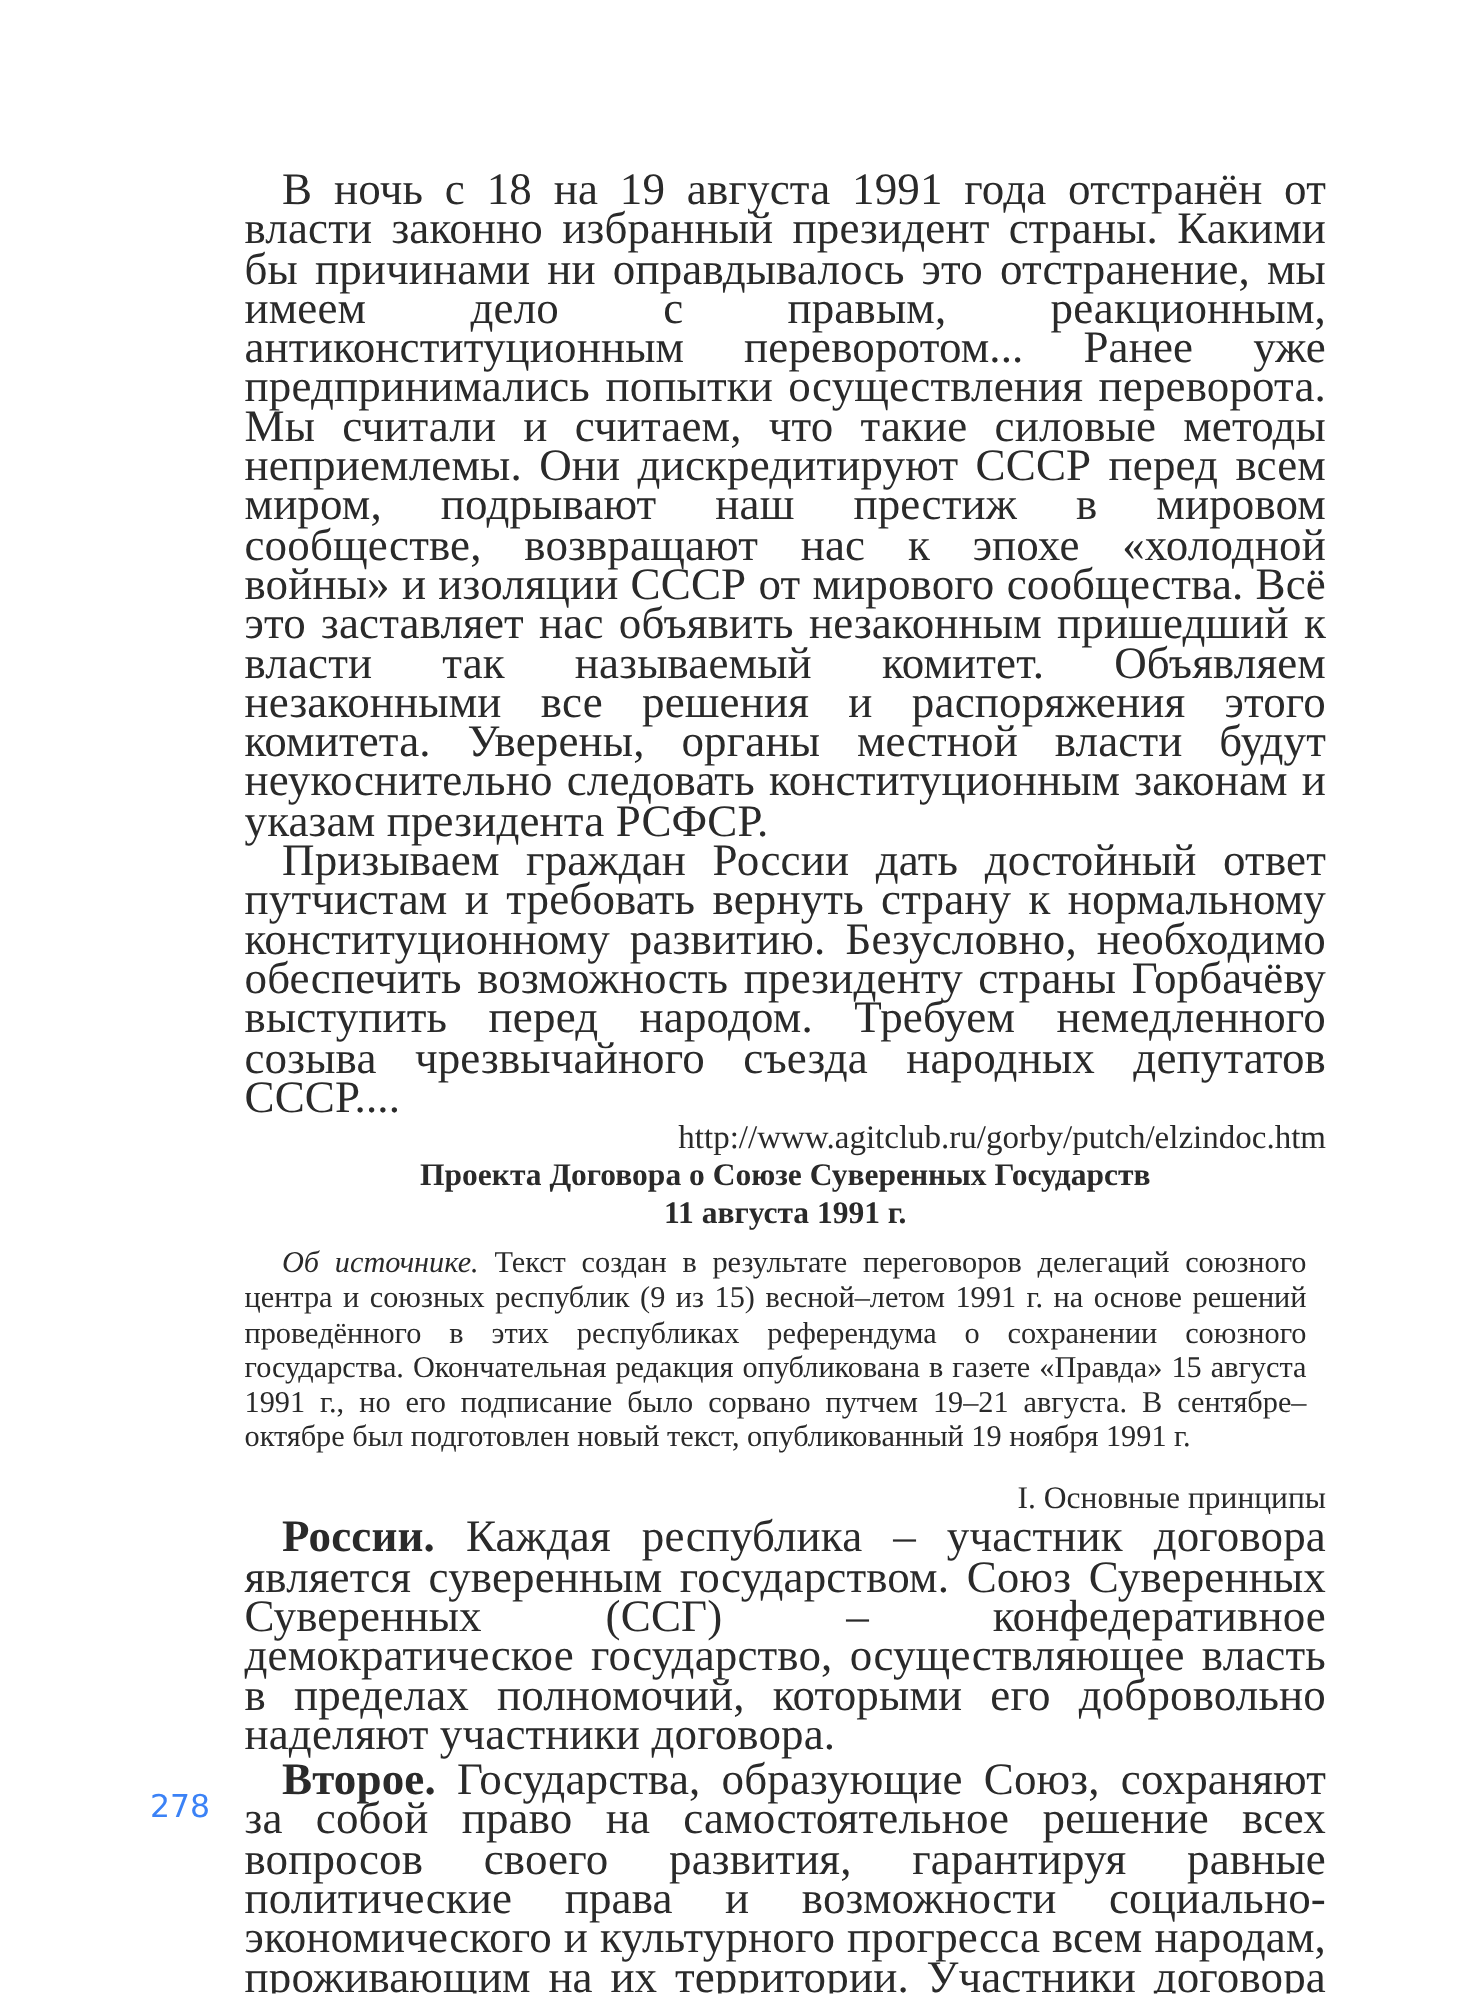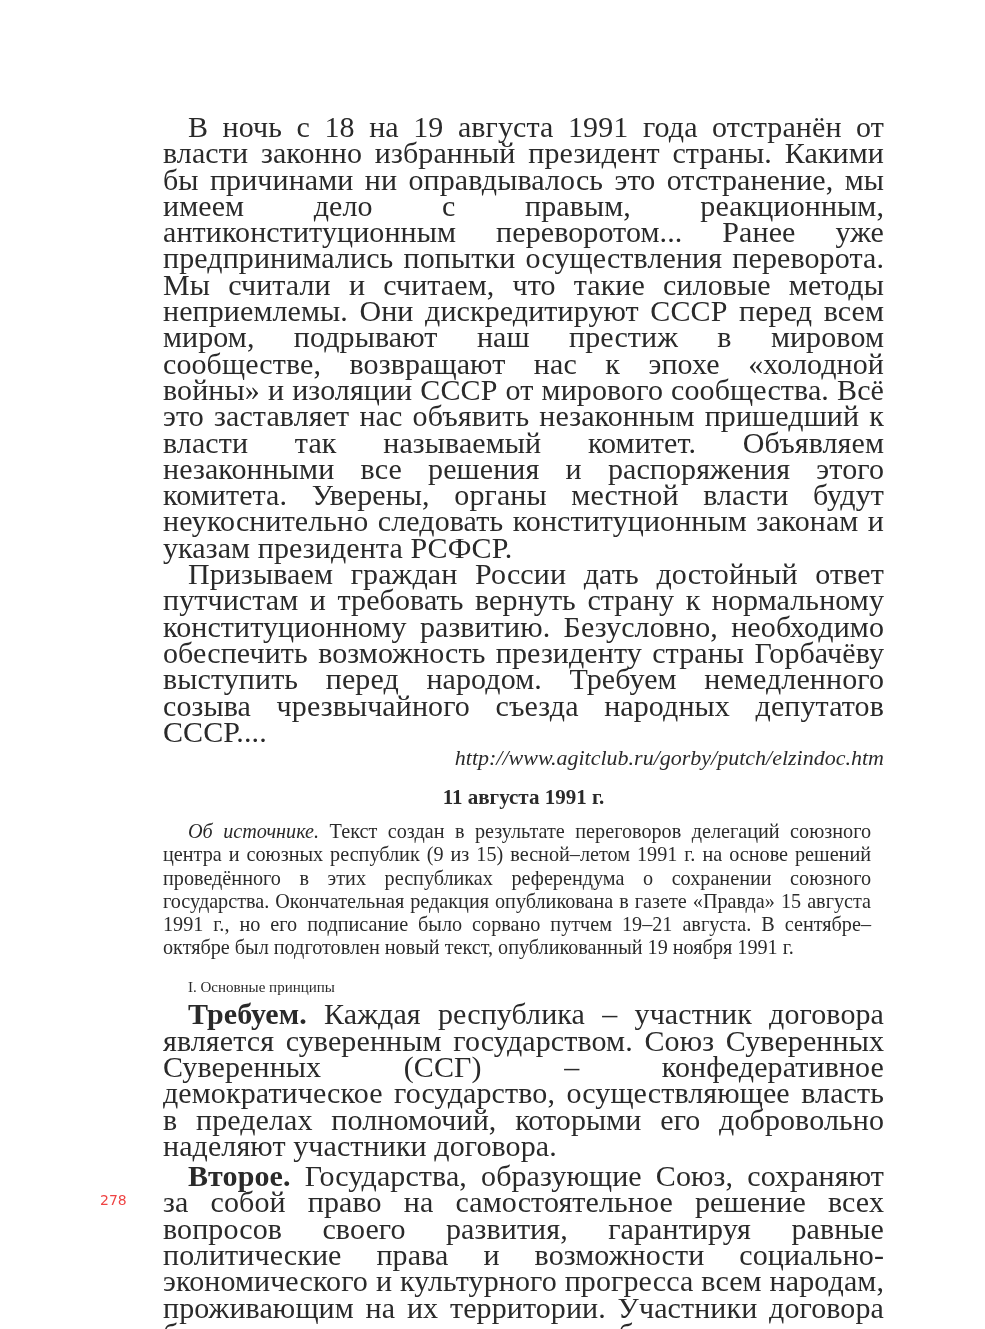--- a/index.html
+++ b/index.html
@@ -33,12 +33,10 @@
     }
     .source-url {
       font-family: "Liberation Serif", "DejaVu Serif", serif;
-      font-style: italic;
       font-size: 22px;
       line-height: 26px;
       text-align: right;
       margin-top: 0px;
-      margin-bottom: 14px;
     }
     .doc-title {
       font-family: "Liberation Serif", "DejaVu Serif", serif;

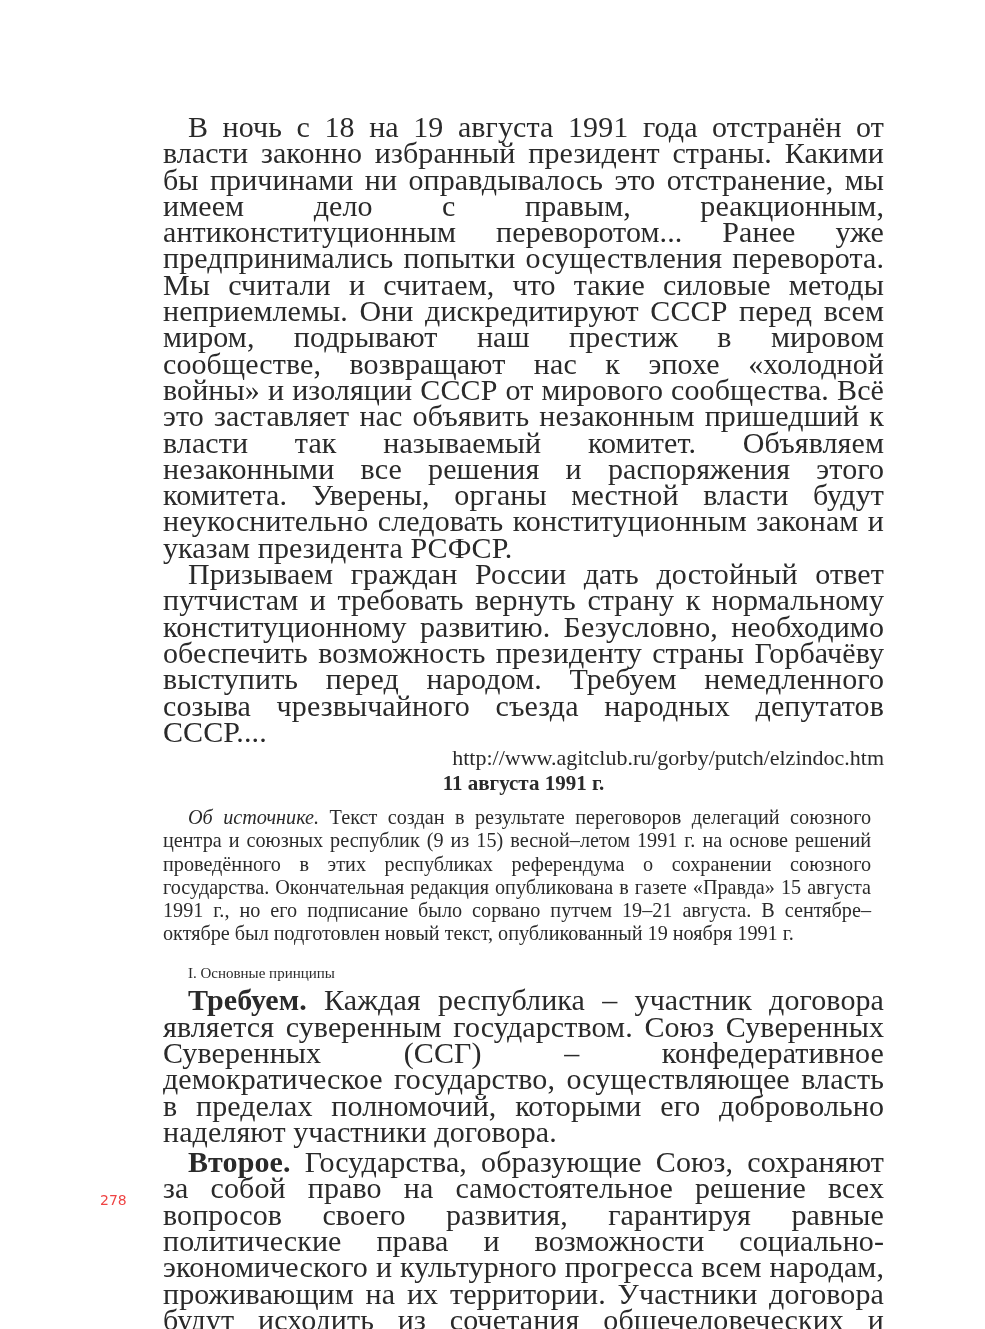--- a/index.html
+++ b/index.html
@@ -83,6 +83,7 @@
   <div class="source-url">http://www.agitclub.ru/gorby/putch/elzindoc.htm</div>
 
   <div class="doc-title">
+    <div>Проекта Договора о Союзе Суверенных Государств</div>
     <div>11 августа 1991 г.</div>
   </div>
 

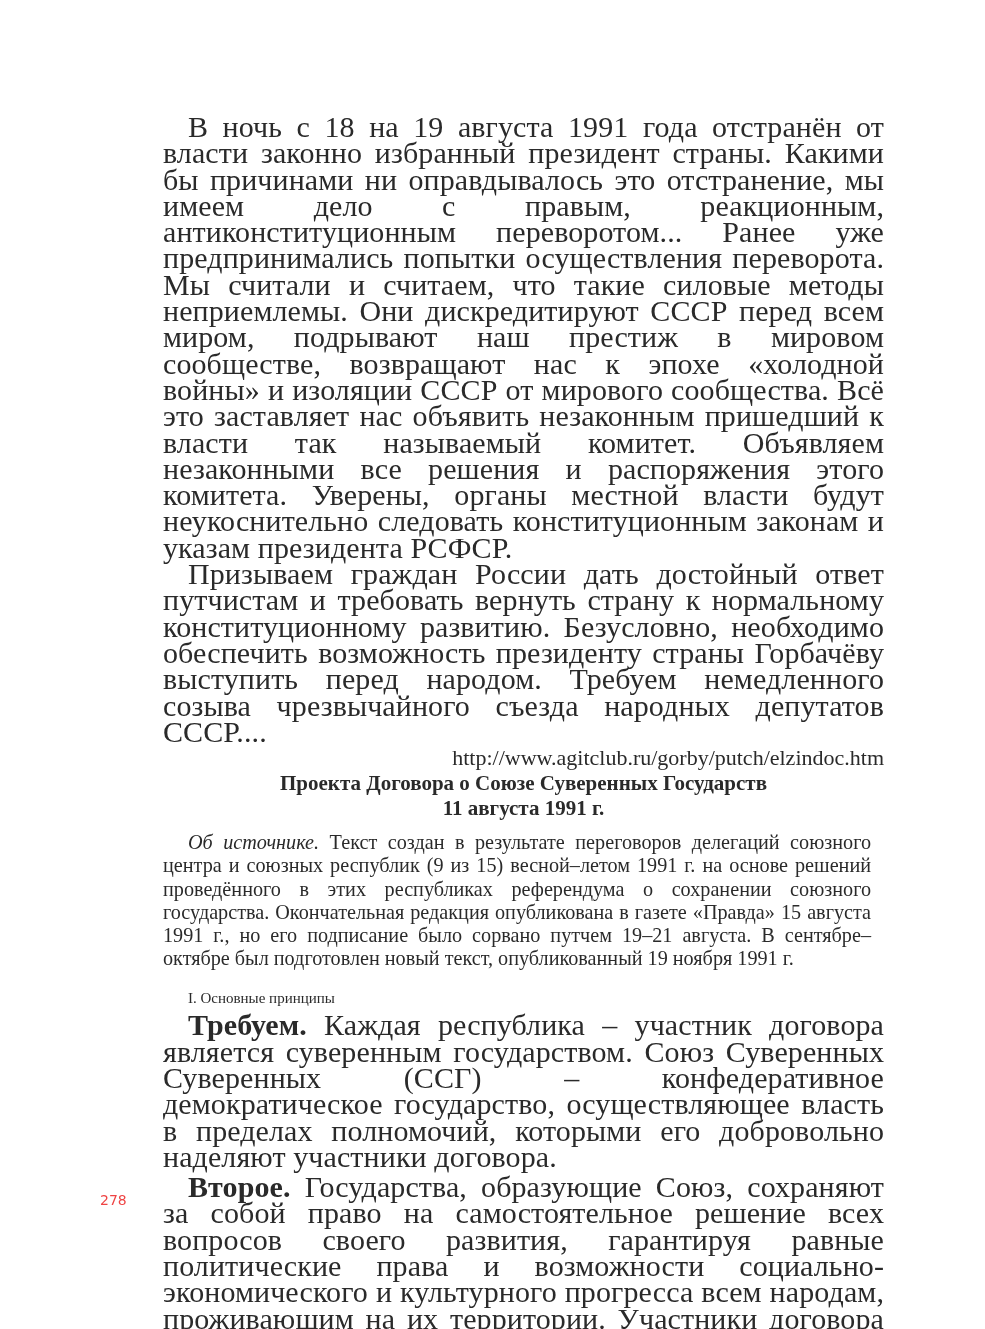--- a/index.html
+++ b/index.html
@@ -58,9 +58,10 @@
     .note .note-label { font-style: italic; }
     .section-heading {
       font-family: "Liberation Serif", "DejaVu Serif", serif;
-      font-size: 15px;
+      font-size: 21px;
       line-height: 24px;
       margin: 0 0 2px 25px;
+      text-align: right;
     }
     .p .lead { font-weight: bold; }
     .p + .p { margin-top: 0; }

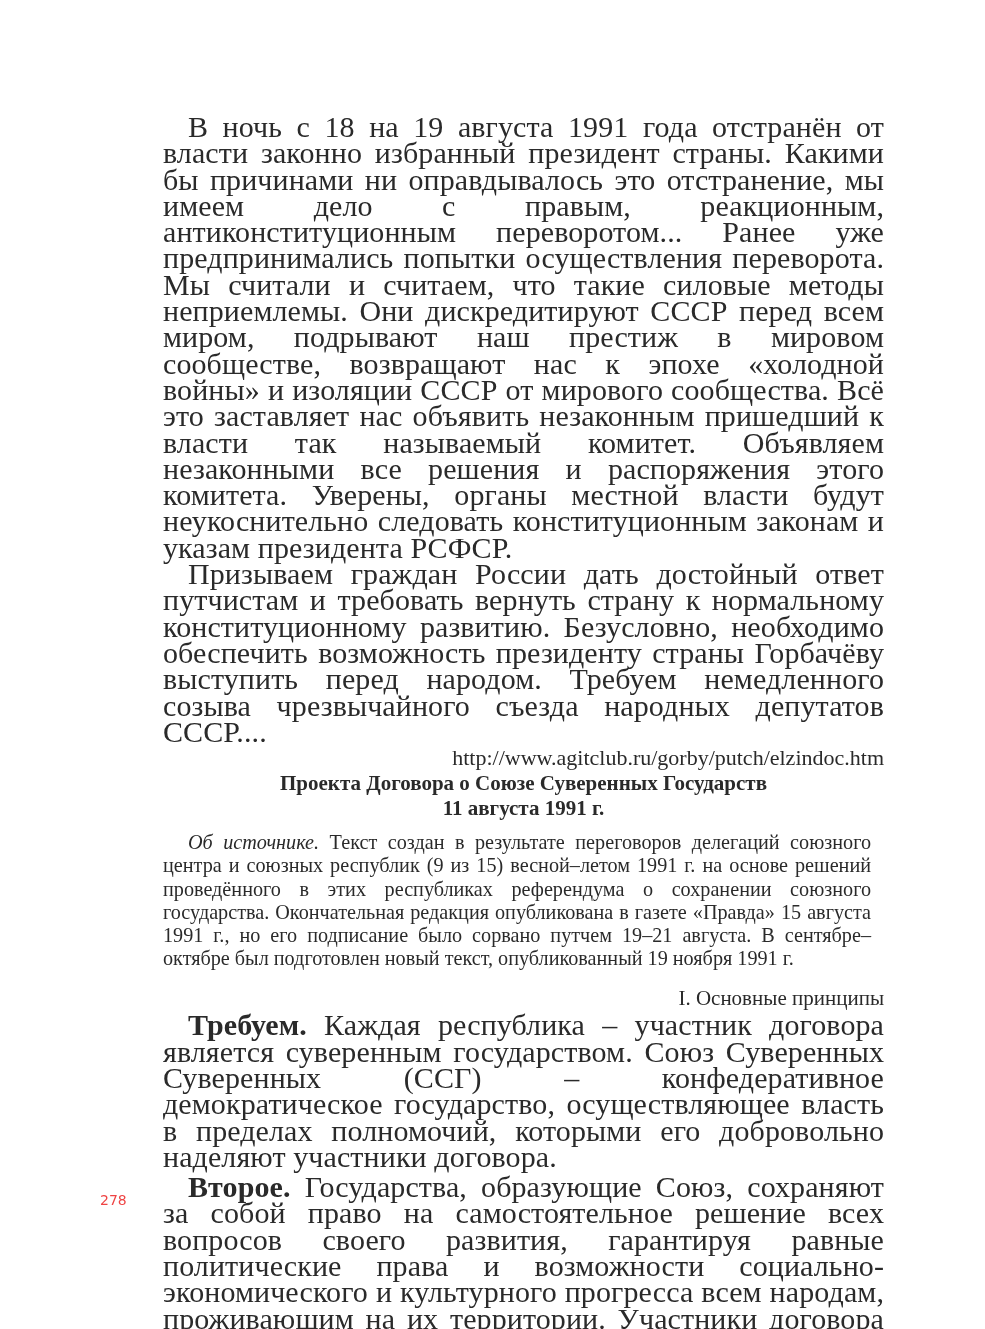--- a/index.html
+++ b/index.html
@@ -92,7 +92,7 @@
 
   <div class="section-heading">I. Основные принципы</div>
 
-  <p class="p"><span class="lead">Требуем.</span><span> Каждая республика – участник договора является суверенным государством. Союз Суверенных Суверенных (ССГ) – конфедеративное демократическое государство, осуществляющее власть в пределах полномочий, которыми его добровольно наделяют участники договора.</span></p>
+  <p class="p"><span class="lead">России.</span><span> Каждая республика – участник договора является суверенным государством. Союз Суверенных Суверенных (ССГ) – конфедеративное демократическое государство, осуществляющее власть в пределах полномочий, которыми его добровольно наделяют участники договора.</span></p>
   <div class="gap"></div>
   <p class="p"><span class="lead">Второе.</span><span> Государства, образующие Союз, сохраняют за собой право на самостоятельное решение всех вопросов своего развития, гарантируя равные политические права и возможности социально-экономического и культурного прогресса всем народам, проживающим на их территории. Участники договора будут исходить из сочетания общечеловеческих и национальных ценностей, решительно выступать против расизма, шовинизма, национализма, любых попыток ограничения прав народов.</span></p>
 </div>

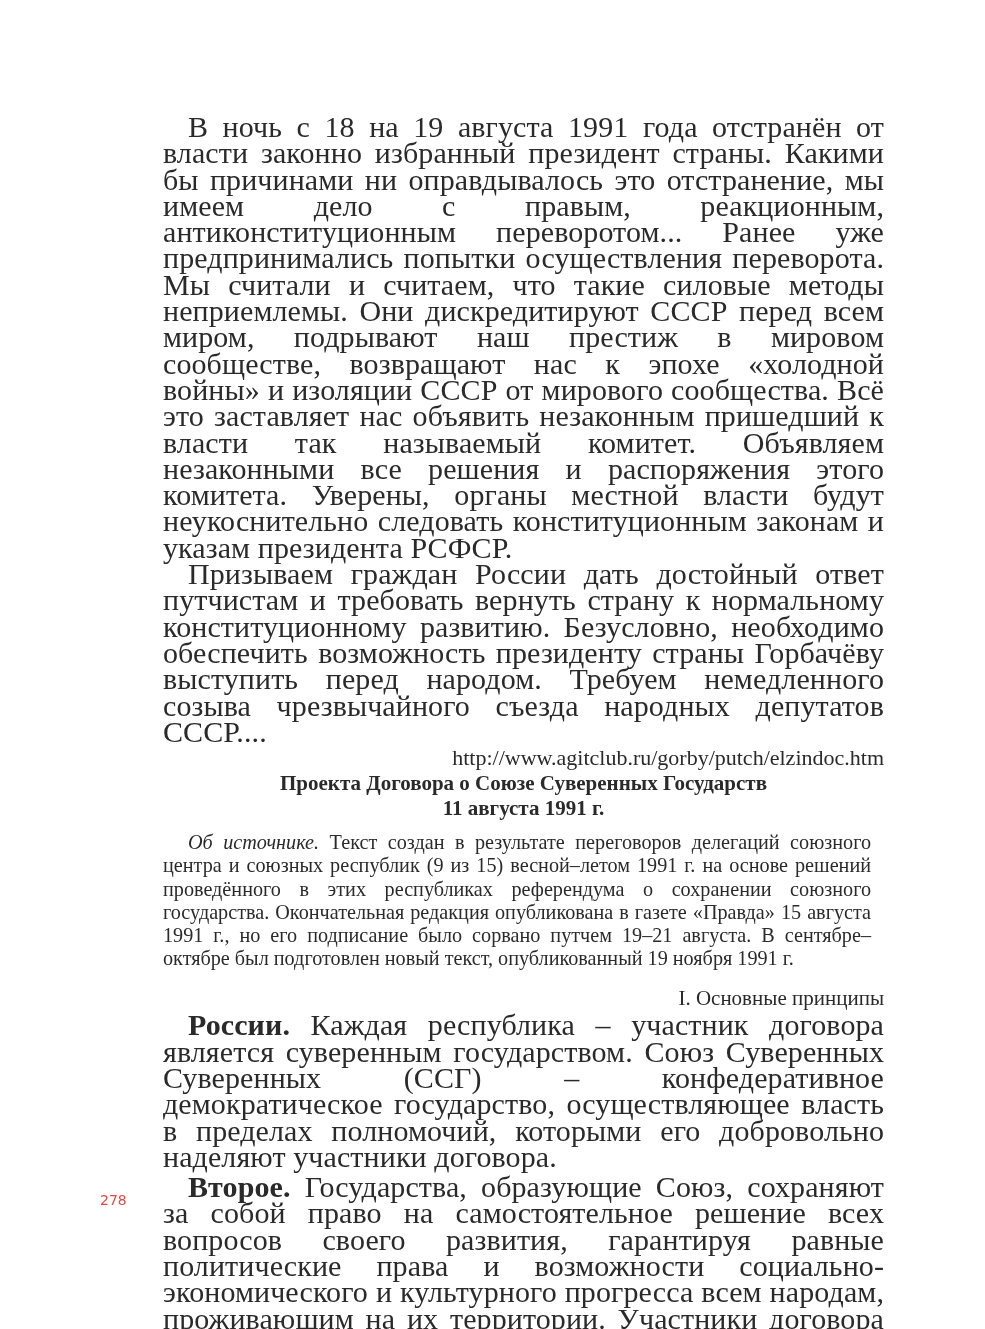--- a/index.html
+++ b/index.html
@@ -71,8 +71,8 @@
       left: 100px;
       top: 1192px;
       font-family: "DejaVu Sans", "Liberation Sans", sans-serif;
-      font-size: 14px;
-      color: #ef4444;
+      font-size: 21px;
+      color: #3b82f6;
     }
   </style>
 </head>

